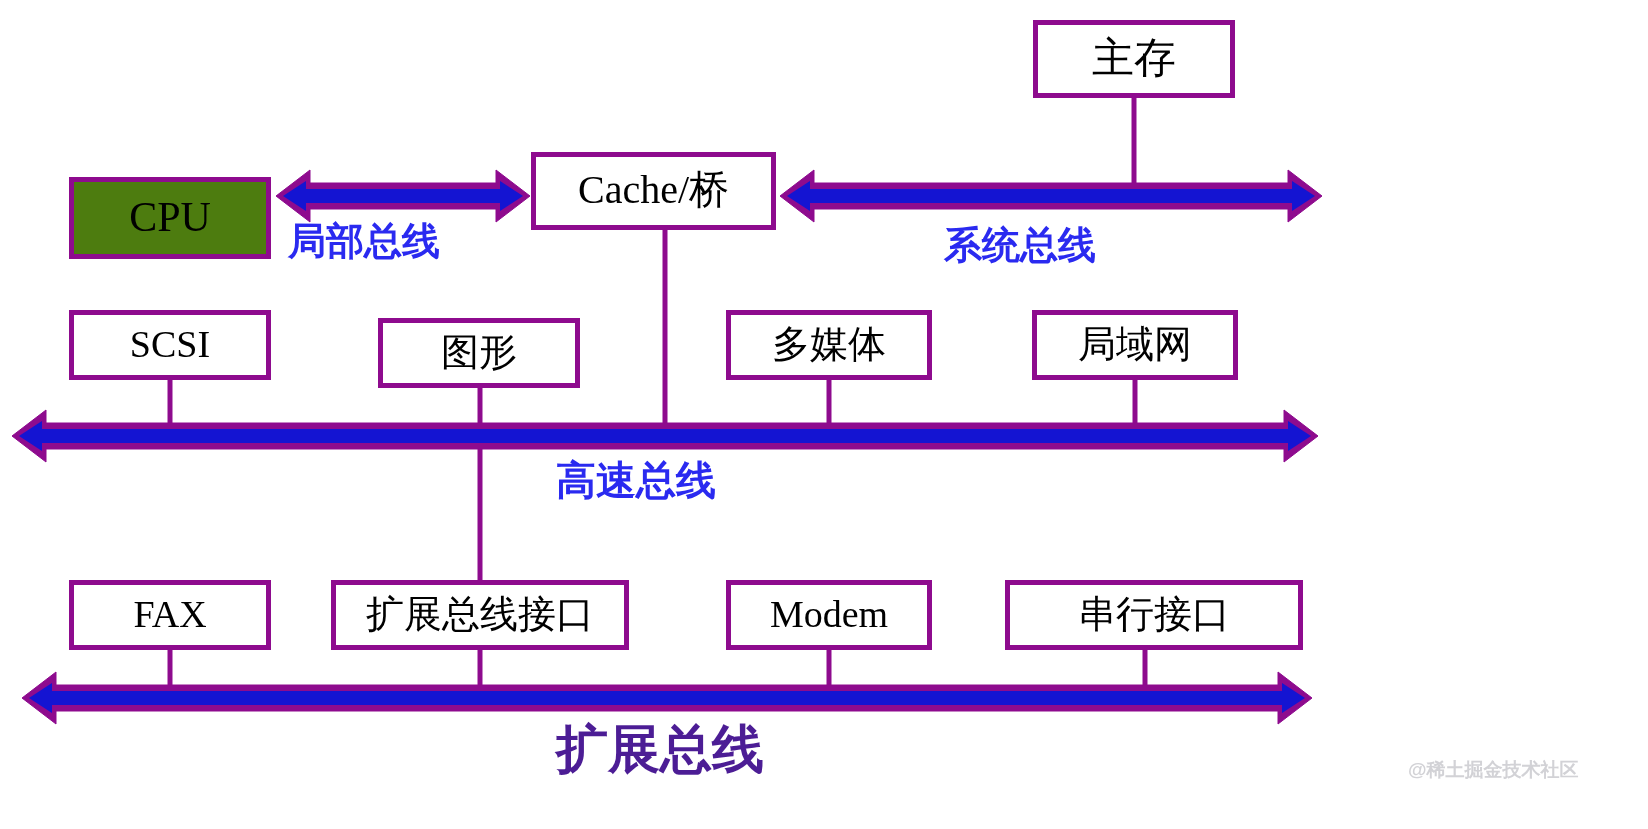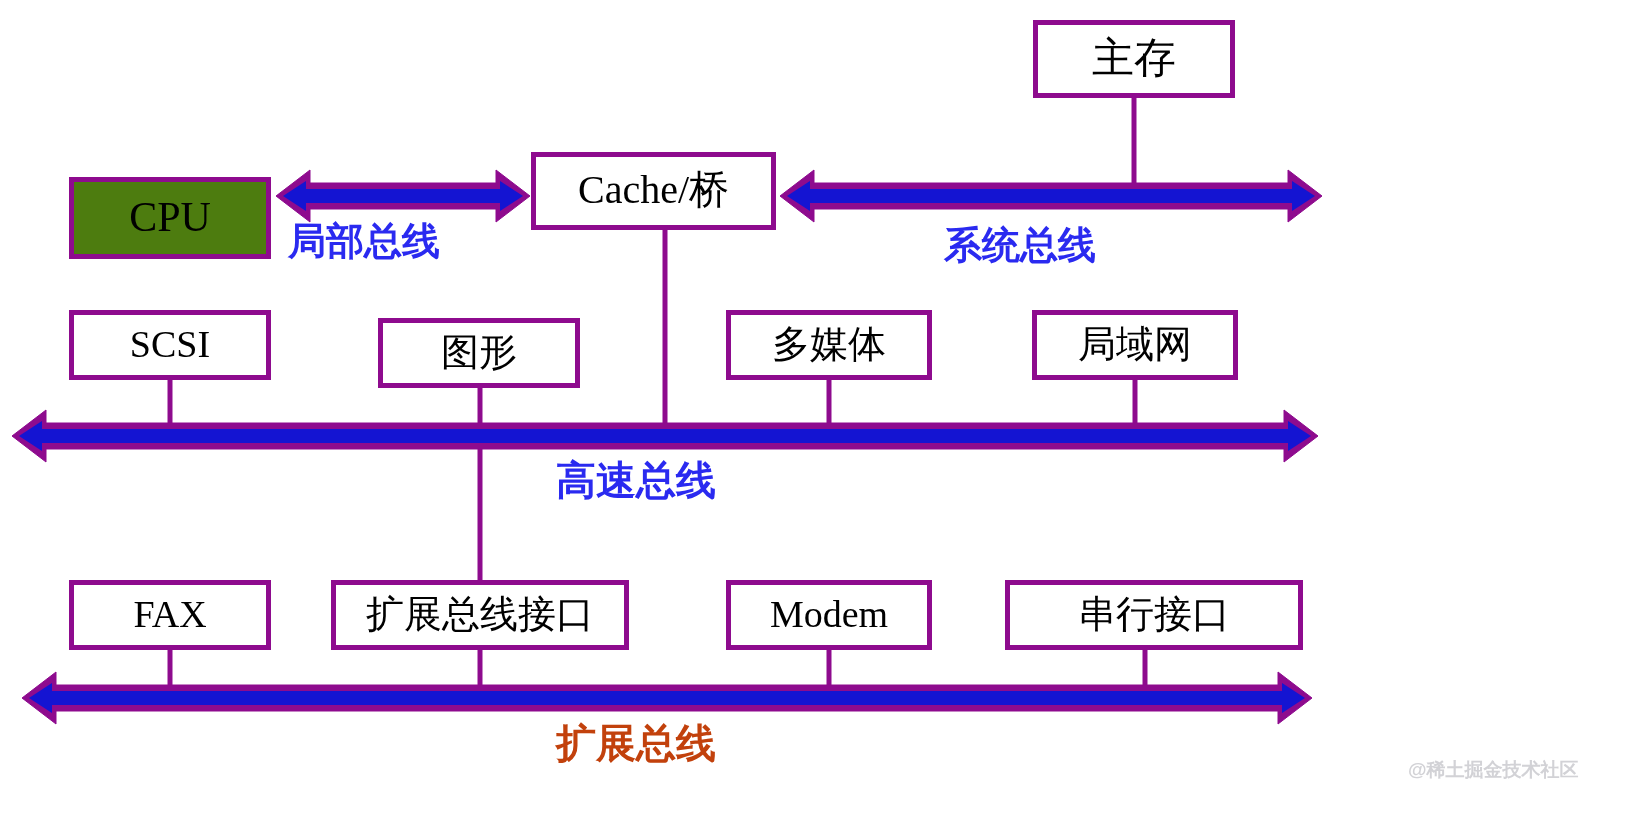--- a/index.html
+++ b/index.html
@@ -164,7 +164,7 @@
       <div class="bus-label" style="left: 288px; top: 222px; font-size: 38px; color: rgb(42, 42, 240);">局部总线</div>
       <div class="bus-label" style="left: 944px; top: 226px; font-size: 38px; color: rgb(42, 42, 240);">系统总线</div>
       <div class="bus-label" style="left: 556px; top: 460px; font-size: 40px; color: rgb(42, 42, 240);">高速总线</div>
-      <div class="bus-label" style="left: 556px; top: 723px; font-size: 40px; color: #c2410c;">扩展总线</div>
+      <div class="bus-label" style="left: 556px; top: 723px; font-size: 52px; color: #4c1d95;">扩展总线</div>
     </div>
 
   <div class="watermark" style="left: 1408px; top: 760px; font-size: 19px; color: rgb(210, 210, 214);">@稀土掘金技术社区</div>

